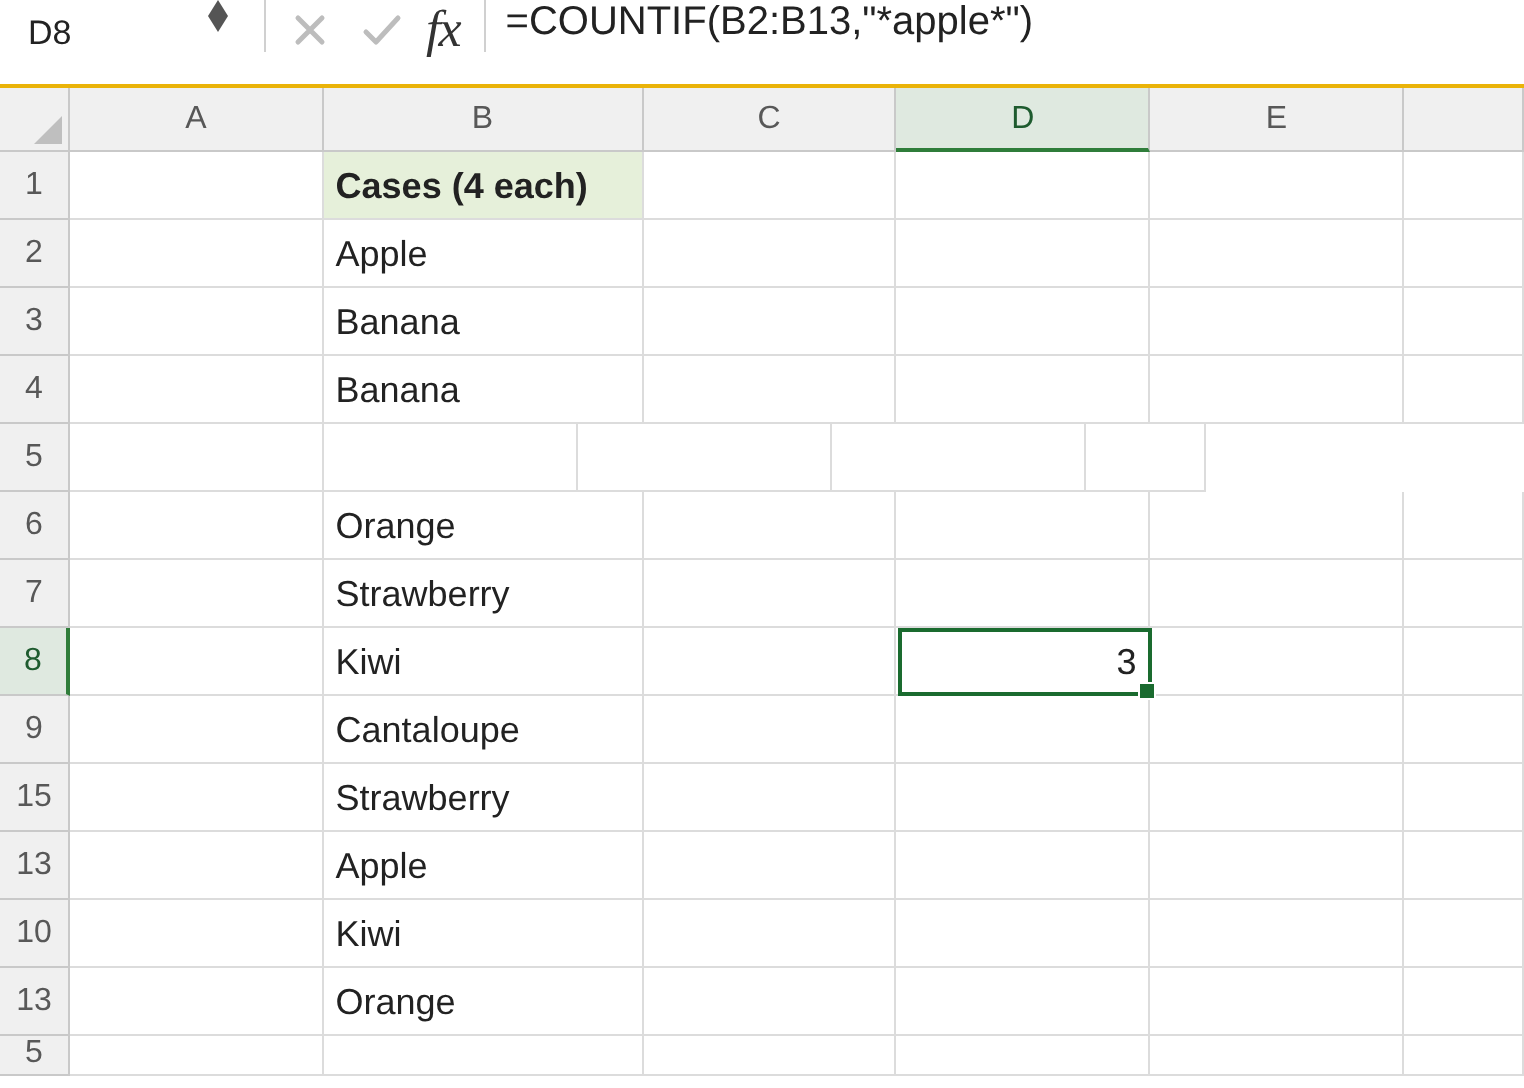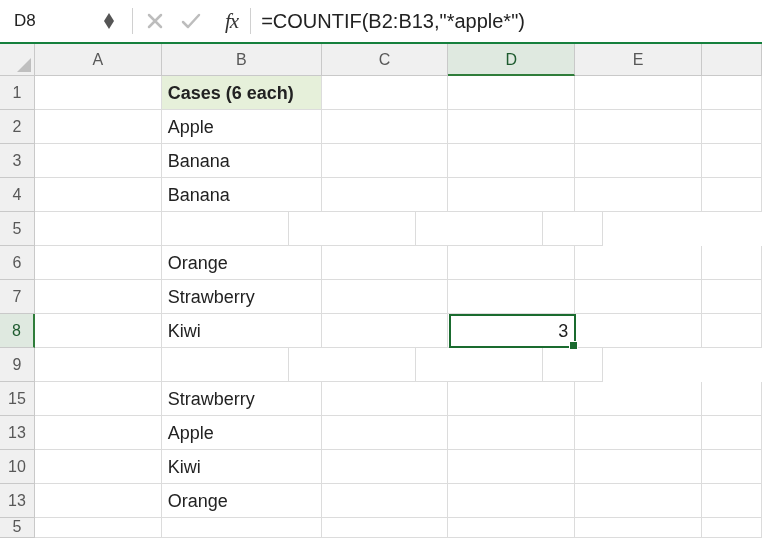--- a/index.html
+++ b/index.html
@@ -15,9 +15,8 @@
 
 .formula-bar {
   display: flex;
-  align-items: center;
   height: 44px;
-  border-bottom: 2px solid #15803d;
+  border-bottom: 2px solid #eab308;
   background: #fff;
   padding: 0 6px;
 }

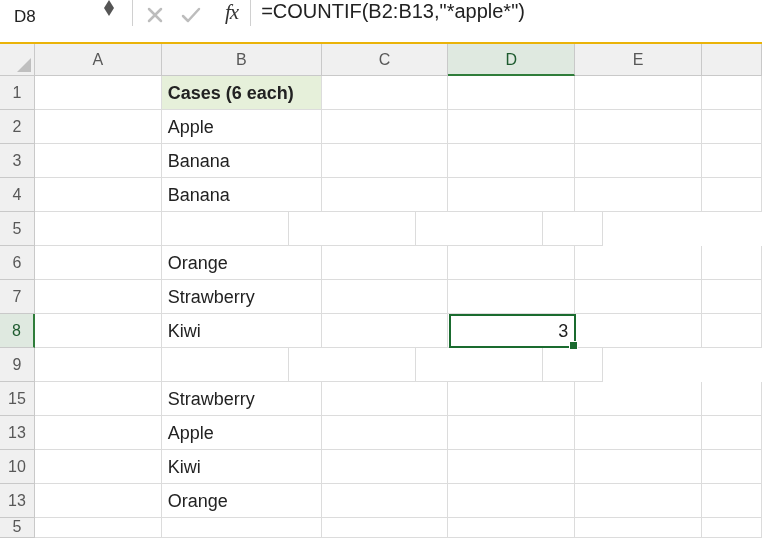--- a/index.html
+++ b/index.html
@@ -50,9 +50,9 @@
 .fx-label {
   font-family: "Times New Roman", serif;
   font-style: italic;
-  font-size: 21px;
+  font-size: 26px;
   color: #333;
-  margin: 0 8px 0 16px;
+  margin: 0 8px 0 4px;
   letter-spacing: -1px;
 }
 .fb-divider {

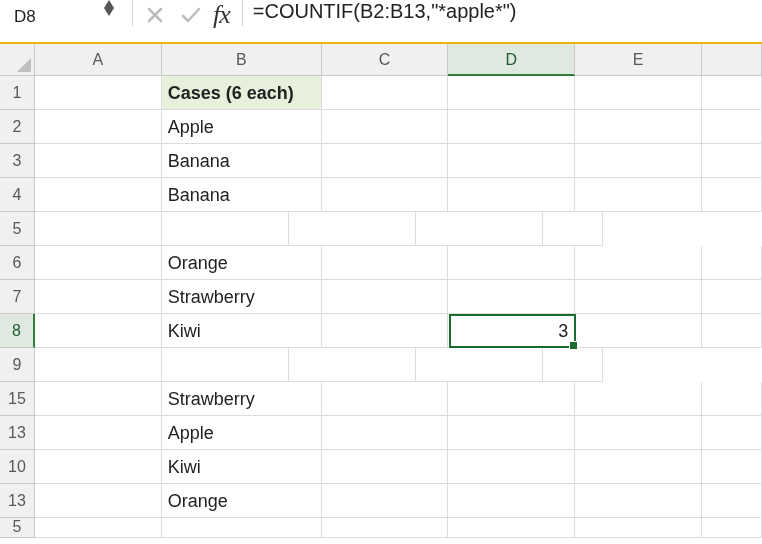--- a/index.html
+++ b/index.html
@@ -206,7 +206,7 @@
   <div class="row">
     <div class="row-header">1</div>
     <div class="cell cA"></div>
-    <div class="cell cB head">Cases (6 each)</div>
+    <div class="cell cB head">Cases (4 each)</div>
     <div class="cell cC"></div>
     <div class="cell cD"></div>
     <div class="cell cE"></div>

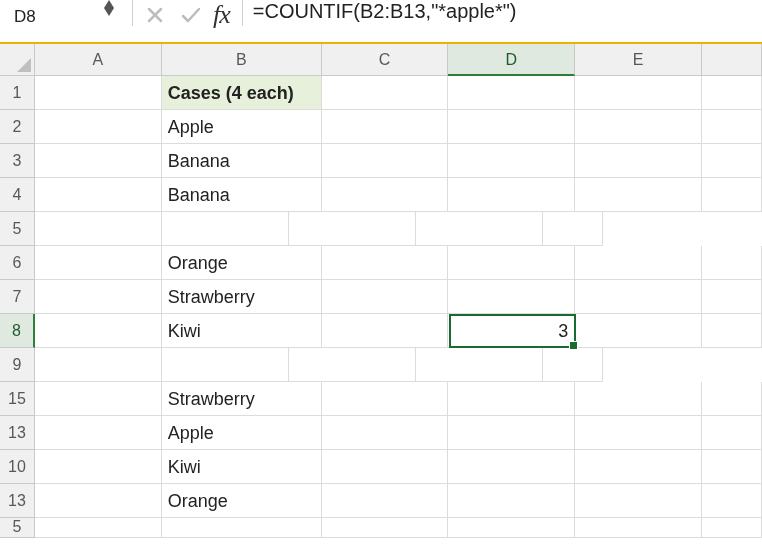--- a/index.html
+++ b/index.html
@@ -277,6 +277,7 @@
   <div class="row">
     <div class="row-header">9</div>
     <div class="cell cA"></div>
+    <div class="cell cB">Cantaloupe</div>
     <div class="cell cC"></div>
     <div class="cell cD"></div>
     <div class="cell cE"></div>

